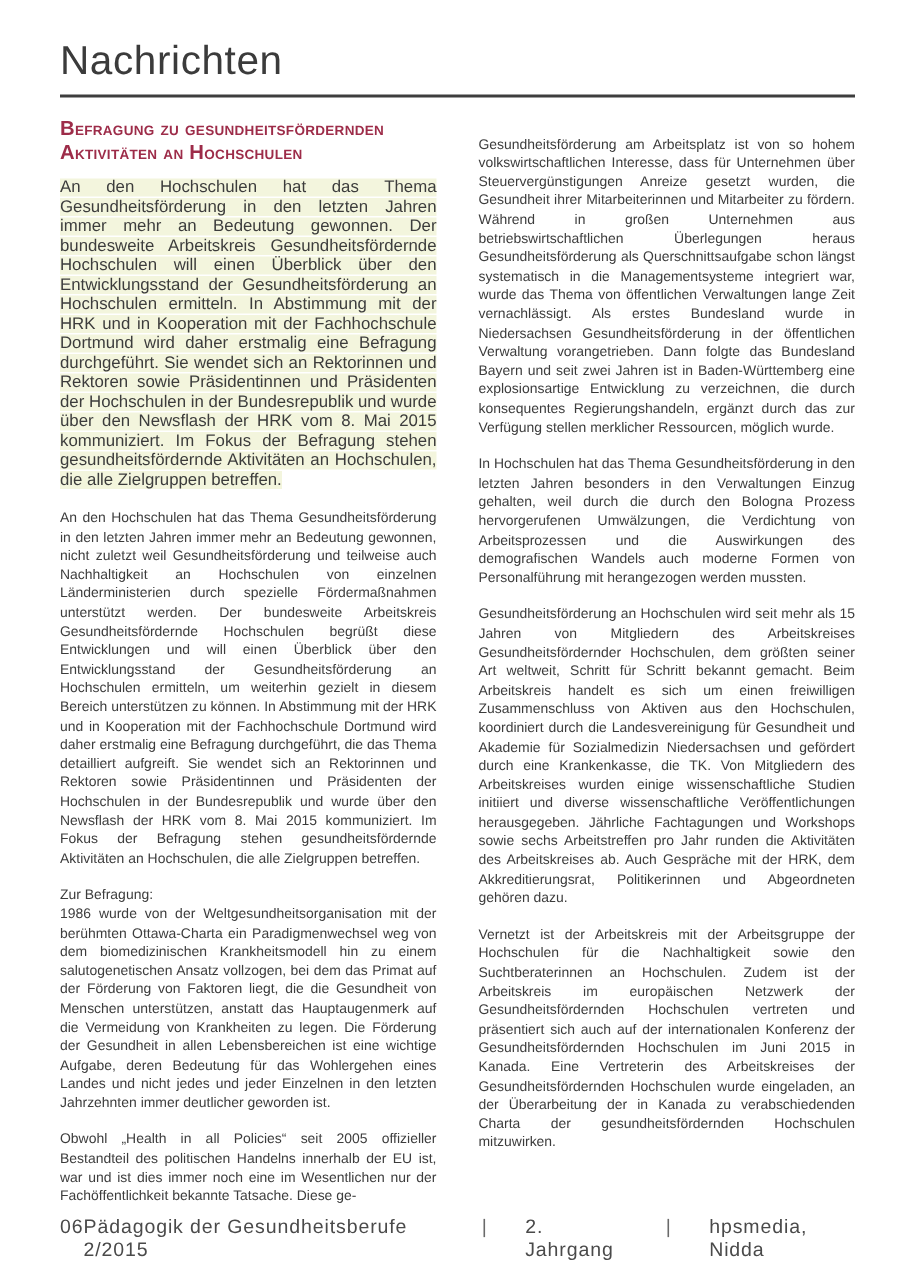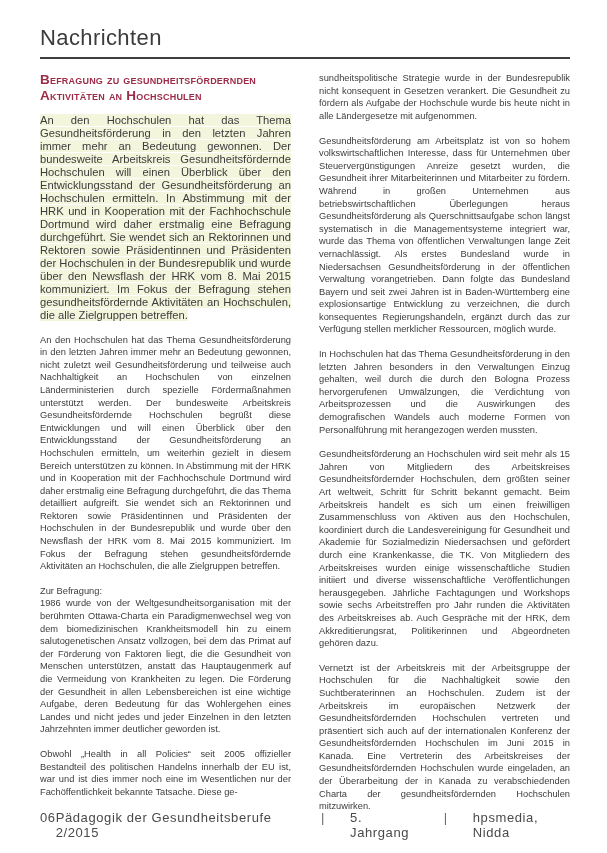--- a/index.html
+++ b/index.html
@@ -13,7 +13,7 @@
   }
   .content{position:absolute;left:40px;top:26px;width:530px;}
   .page-title{
-    font-size:22px;font-weight:400;color:#3b3b3b;
+    font-size:27px;font-weight:400;color:#3b3b3b;
     letter-spacing:0.4px;margin:0;line-height:1.1;
   }
   .title-rule{border-bottom:2px solid #3e3e3e;margin-top:7px;}

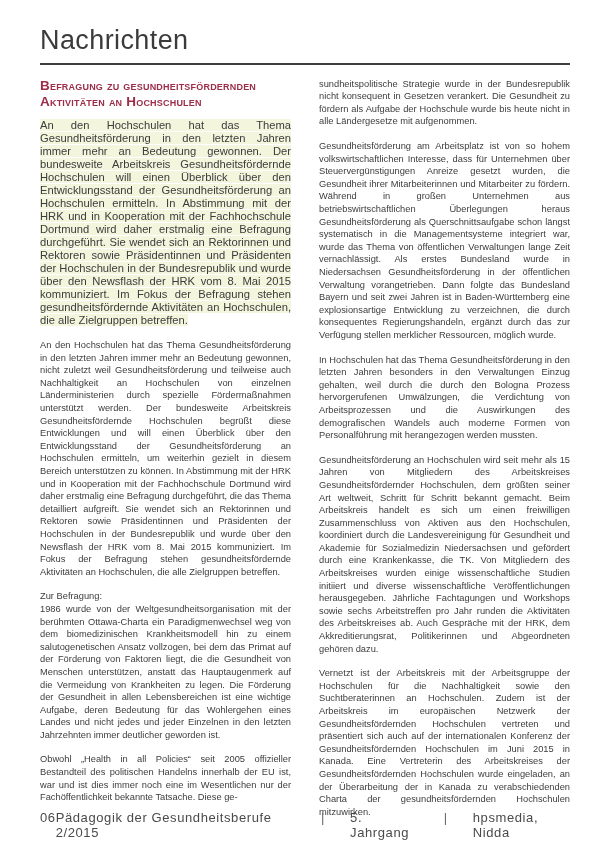--- a/index.html
+++ b/index.html
@@ -74,7 +74,6 @@
       </div>
 
       <div class="col">
-        <p class="body-text">sundheitspolitische Strategie wurde in der Bundesrepublik nicht konsequent in Gesetzen verankert. Die Gesundheit zu fördern als Aufgabe der Hochschule wurde bis heute nicht in alle Ländergesetze mit aufgenommen.</p>
         <p class="body-text mt">Gesundheitsförderung am Arbeitsplatz ist von so hohem volkswirtschaftlichen Interesse, dass für Unternehmen über Steuervergünstigungen Anreize gesetzt wurden, die Gesundheit ihrer Mitarbeiterinnen und Mitarbeiter zu fördern. Während in großen Unternehmen aus betriebswirtschaftlichen Überlegungen heraus Gesundheitsförderung als Querschnittsaufgabe schon längst systematisch in die Managementsysteme integriert war, wurde das Thema von öffentlichen Verwaltungen lange Zeit vernachlässigt. Als erstes Bundesland wurde in Niedersachsen Gesundheitsförderung in der öffentlichen Verwaltung vorangetrieben. Dann folgte das Bundesland Bayern und seit zwei Jahren ist in Baden-Württemberg eine explosionsartige Entwicklung zu verzeichnen, die durch konsequentes Regierungshandeln, ergänzt durch das zur Verfügung stellen merklicher Ressourcen, möglich wurde.</p>
         <p class="body-text mt">In Hochschulen hat das Thema Gesundheitsförderung in den letzten Jahren besonders in den Verwaltungen Einzug gehalten, weil durch die durch den Bologna Prozess hervorgerufenen Umwälzungen, die Verdichtung von Arbeitsprozessen und die Auswirkungen des demografischen Wandels auch moderne Formen von Personalführung mit herangezogen werden mussten.</p>
         <p class="body-text mt">Gesundheitsförderung an Hochschulen wird seit mehr als 15 Jahren von Mitgliedern des Arbeitskreises Gesundheitsfördernder Hochschulen, dem größten seiner Art weltweit, Schritt für Schritt bekannt gemacht. Beim Arbeitskreis handelt es sich um einen freiwilligen Zusammenschluss von Aktiven aus den Hochschulen, koordiniert durch die Landesvereinigung für Gesundheit und Akademie für Sozialmedizin Niedersachsen und gefördert durch eine Krankenkasse, die TK. Von Mitgliedern des Arbeitskreises wurden einige wissenschaftliche Studien initiiert und diverse wissenschaftliche Veröffentlichungen herausgegeben. Jährliche Fachtagungen und Workshops sowie sechs Arbeitstreffen pro Jahr runden die Aktivitäten des Arbeitskreises ab. Auch Gespräche mit der HRK, dem Akkreditierungsrat, Politikerinnen und Abgeordneten gehören dazu.</p>

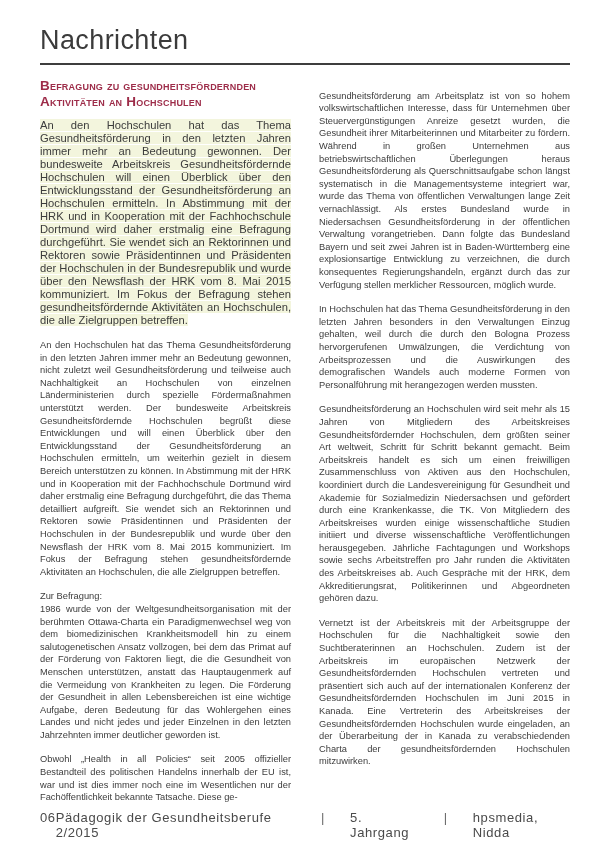--- a/index.html
+++ b/index.html
@@ -88,7 +88,7 @@
     <span class="footer-group">
       <span>Pädagogik der Gesundheitsberufe 2/2015</span>
       <span class="footer-sep">|</span>
-      <span>5. Jahrgang</span>
+      <span>2. Jahrgang</span>
       <span class="footer-sep">|</span>
       <span>hpsmedia, Nidda</span>
     </span>

